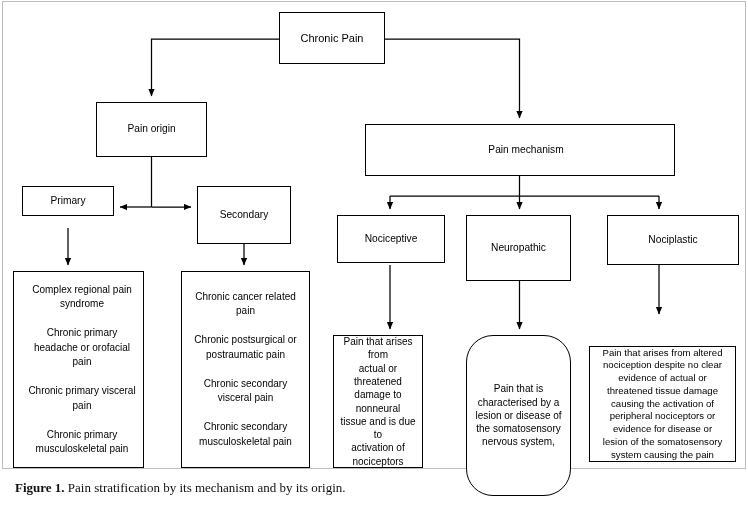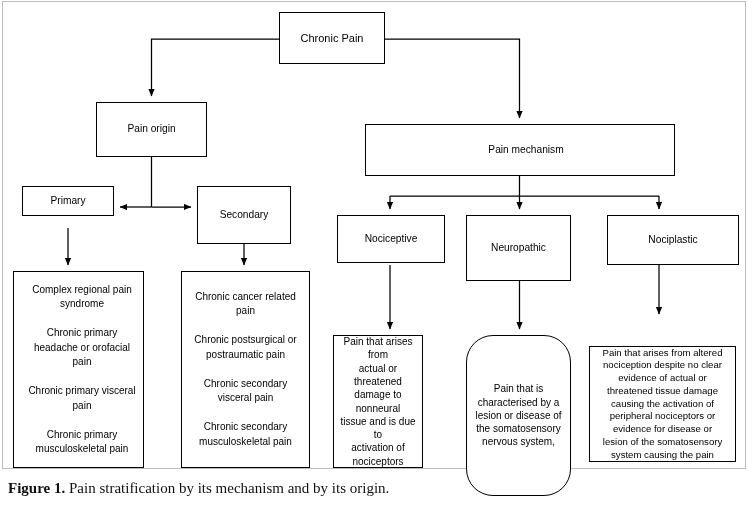--- a/index.html
+++ b/index.html
@@ -44,8 +44,8 @@
   #n-def-nociplastic{left:589px; top:336px; width:147px; height:116px;margin-top:10px;}
 
   #caption{
-    position:absolute;left:8px;top:480px;width:734px;
-    font-family:"Liberation Serif", serif;font-size:15px;color:#101010;
+    position:absolute;left:15px;top:480px;width:734px;
+    font-family:"Liberation Serif", serif;font-size:13px;color:#101010;
     white-space:pre-wrap;
   }
   #caption b{font-weight:bold;}

